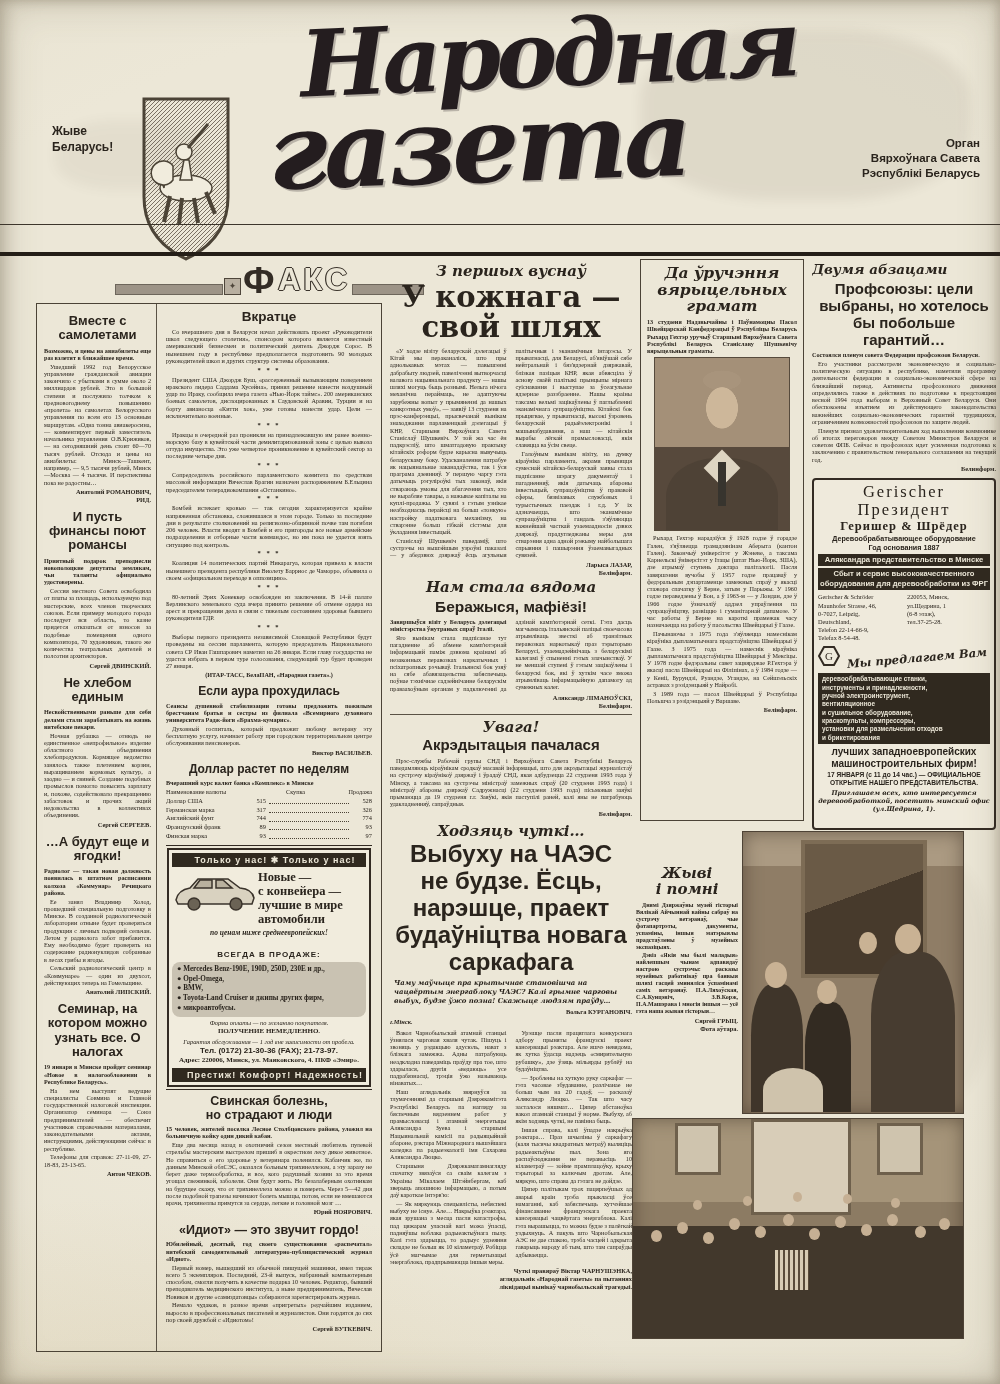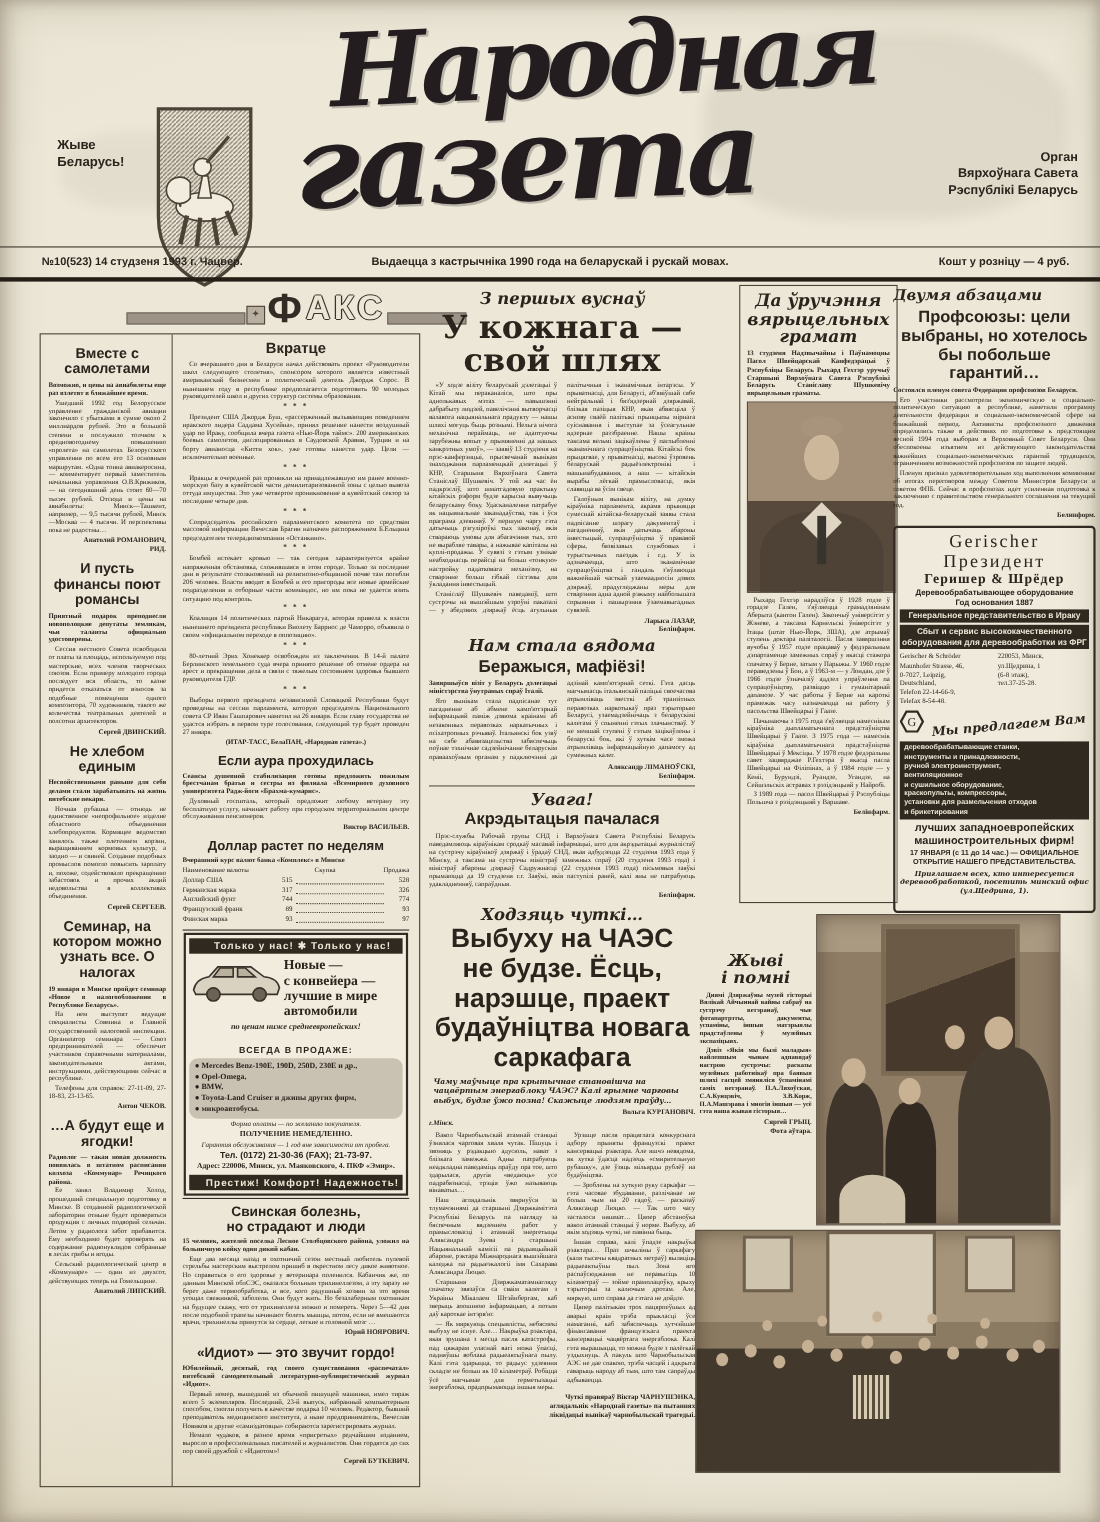--- a/index.html
+++ b/index.html
@@ -181,11 +181,6 @@
 Рэспублікі Беларусь</div>
 
   <div class="abs" id="rule-thin"></div>
-  <div class="abs" id="dateline">
-    <span class="dl-l">№10(523) 14 студзеня 1993 г. Чацвер.</span>
-    <span class="dl-c">Выдаецца з кастрычніка 1990 года на беларускай і рускай мовах.</span>
-    <span class="dl-r">Кошт у розніцу — 4 руб.</span>
-  </div>
   <div class="abs" id="rule-thick"></div>
 
   <div class="fax-bar" style="left:115px;top:284px;width:106px;"></div>

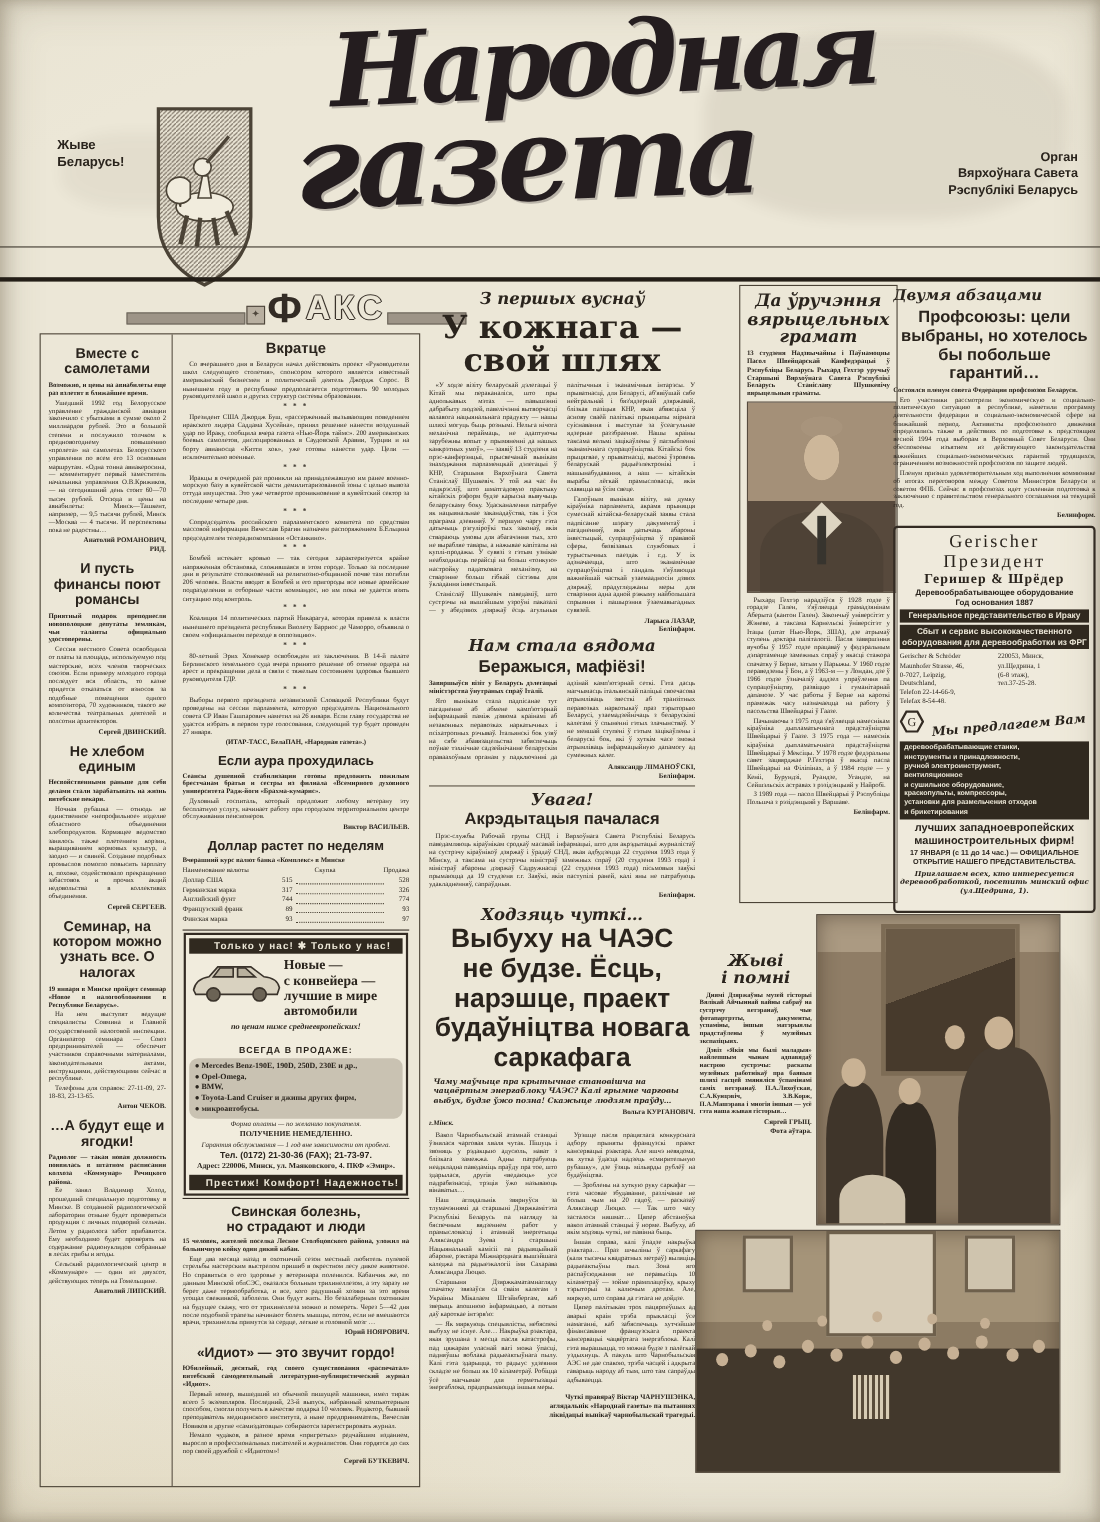--- a/index.html
+++ b/index.html
@@ -91,7 +91,7 @@
   .place{font:bold italic 6.4px/1.3 "Liberation Serif",serif;margin:2px 0;}
 
   
-  #cred-box{left:640px;top:259px;width:144px;height:562px;border:1.5px solid #4b4336;padding:4px 6px;box-sizing:border-box;overflow:hidden;margin-left:32px;}
+  #cred-box{left:640px;top:259px;width:164px;height:562px;border:1.5px solid #4b4336;padding:4px 6px;box-sizing:border-box;overflow:hidden;}
   .h-cred{font:bold italic 15.5px/1.08 "DejaVu Serif",serif;text-align:center;margin:1px 0 3px;}
   #portrait{width:134px;height:172px;margin:3px auto;position:relative;border:1px solid #564a3c;overflow:hidden;
     background:radial-gradient(ellipse 46px 30px at 50% 96%, #efe9da 55%, transparent 56%),

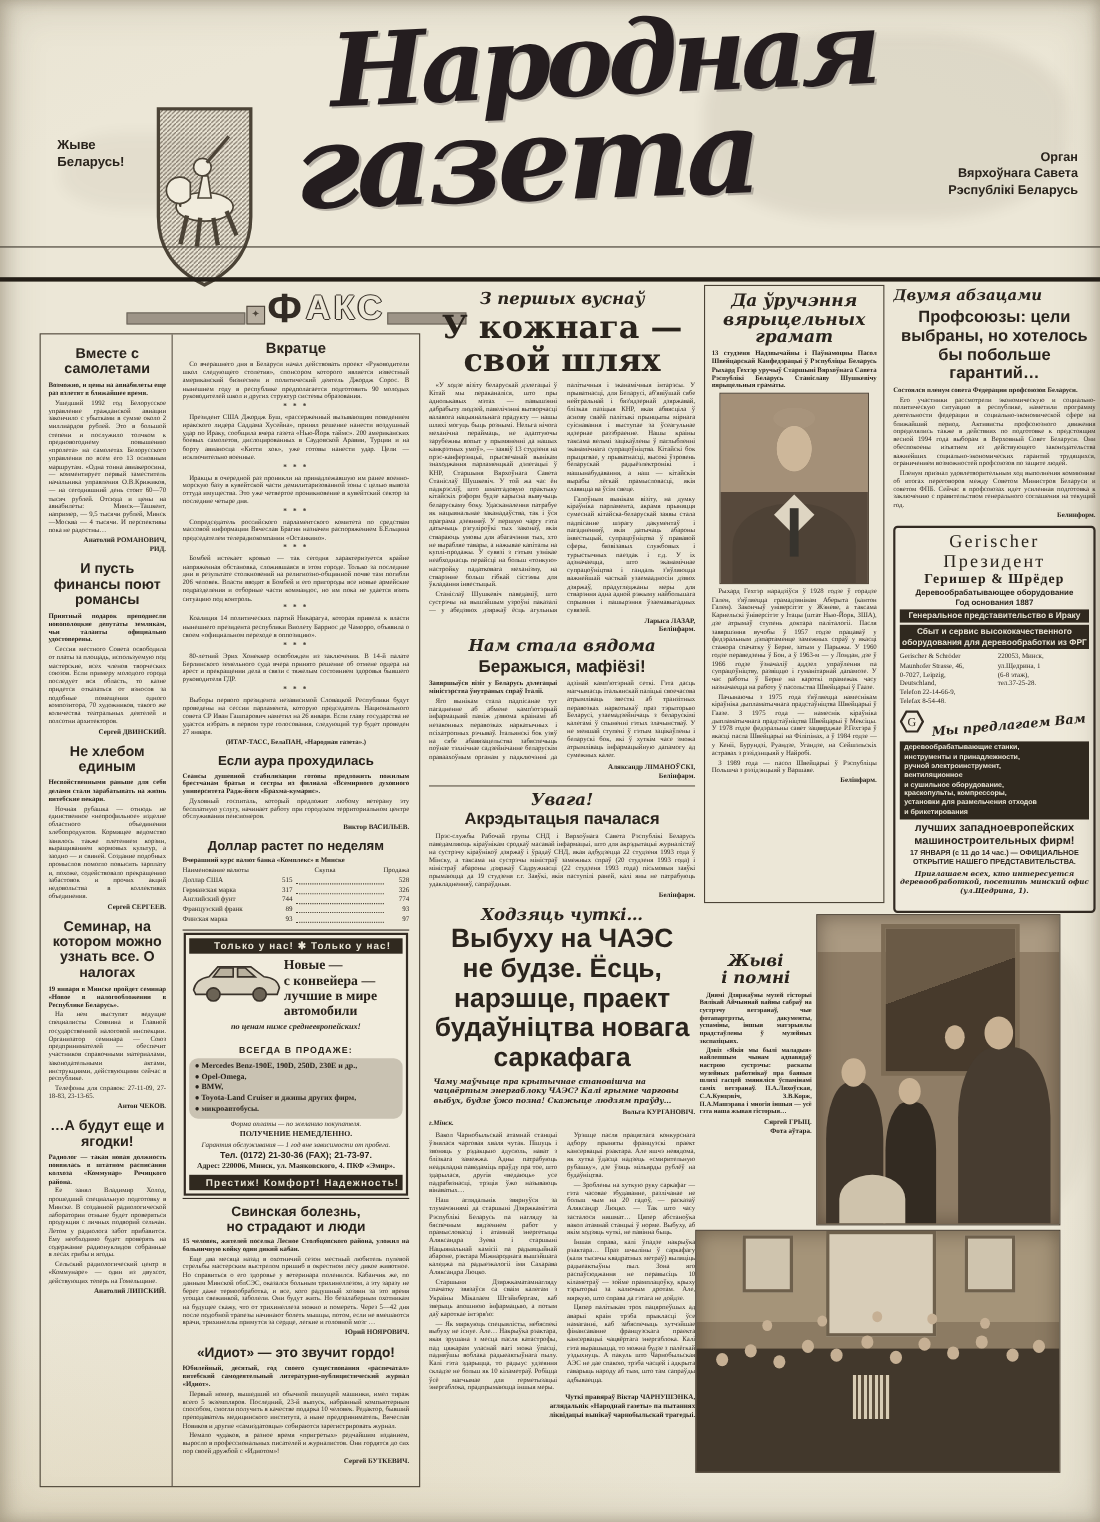--- a/index.html
+++ b/index.html
@@ -480,7 +480,7 @@
     <div class="sch-ru">Геришер  &amp;  Шрёдер</div>
     <div class="sch-line">Деревообрабатывающее оборудование</div>
     <div class="sch-line">Год основания 1887</div>
-    <div class="sch-bar">Генеральное представительство в Ираку</div>
+    <div class="sch-bar">Аляксандра представительство в Минске</div>
     <div class="sch-bar">Сбыт и сервис высококачественного оборудования для деревообработки из ФРГ</div>
     <div class="sch-contacts">
       <div class="pre">Gerischer &amp; Schröder

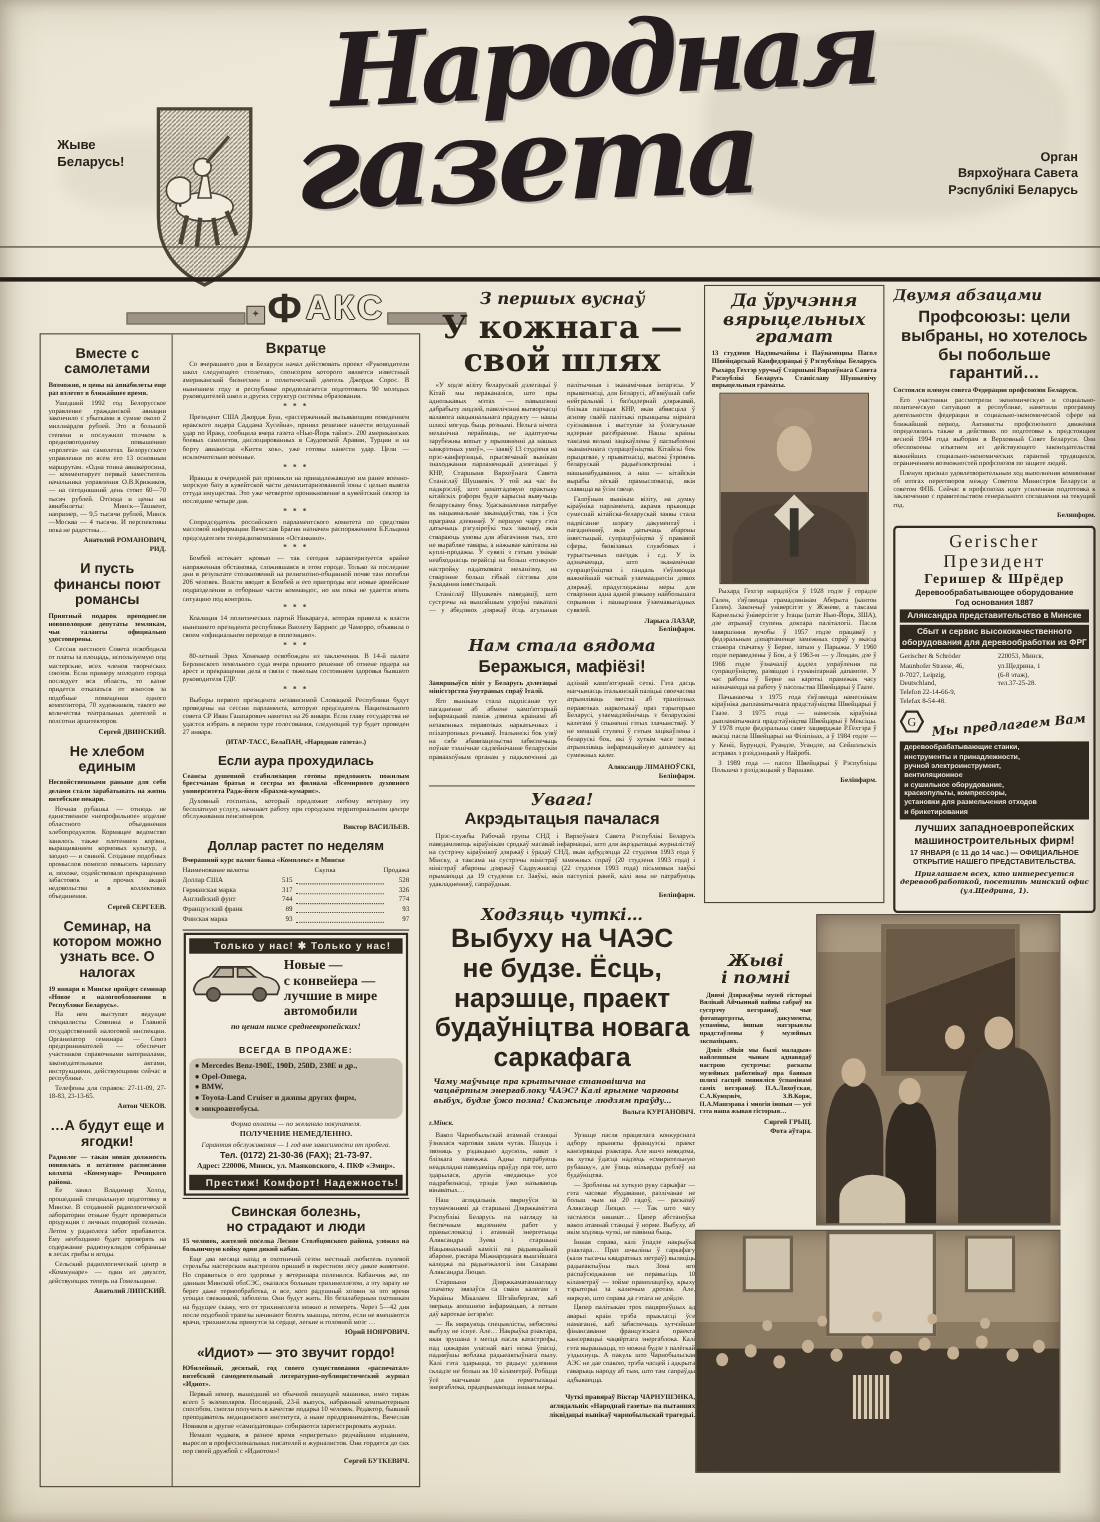--- a/index.html
+++ b/index.html
@@ -225,6 +225,17 @@
         <div class="byline">Сергей СЕРГЕЕВ.</div>
       </div>
       <div>
+        <div class="h-left">…А будут еще и ягодки!</div>
+        <div class="t-body">
+            <p class="para lead">Радиолог — такая новая должность появилась в штатном расписании колхоза «Коммунар» Речицкого района.</p>
+          </div>
+        <div class="t-body">
+            <p class="para">Ее занял Владимир Холод, прошедший специальную подготовку в Минске. В созданной радиологической лаборатории отныне будет проверяться продукция с личных подворий сельчан. Летом у радиолога забот прибавится. Ему необходимо будет проверять на содержание радионуклидов собранные в лесах грибы и ягоды.</p>
+            <p class="para">Сельский радиологический центр в «Коммунаре» — один из двухсот, действующих теперь на Гомельщине.</p>
+          </div>
+        <div class="byline">Анатолий ЛИПСКИЙ.</div>
+      </div>
+      <div>
         <div class="h-left">Семинар, на котором можно узнать все. О налогах</div>
         <div class="t-body">
             <p class="para lead">19 января в Минске пройдет семинар «Новое в налогообложении в Республике Беларусь».</p>
@@ -234,17 +245,6 @@
             <p class="para">Телефоны для справок: 27-11-09, 27-18-83, 23-13-65.</p>
           </div>
         <div class="byline">Антон ЧЕКОВ.</div>
-      </div>
-      <div>
-        <div class="h-left">…А будут еще и ягодки!</div>
-        <div class="t-body">
-            <p class="para lead">Радиолог — такая новая должность появилась в штатном расписании колхоза «Коммунар» Речицкого района.</p>
-          </div>
-        <div class="t-body">
-            <p class="para">Ее занял Владимир Холод, прошедший специальную подготовку в Минске. В созданной радиологической лаборатории отныне будет проверяться продукция с личных подворий сельчан. Летом у радиолога забот прибавится. Ему необходимо будет проверять на содержание радионуклидов собранные в лесах грибы и ягоды.</p>
-            <p class="para">Сельский радиологический центр в «Коммунаре» — один из двухсот, действующих теперь на Гомельщине.</p>
-          </div>
-        <div class="byline">Анатолий ЛИПСКИЙ.</div>
       </div>
     </div>
 

